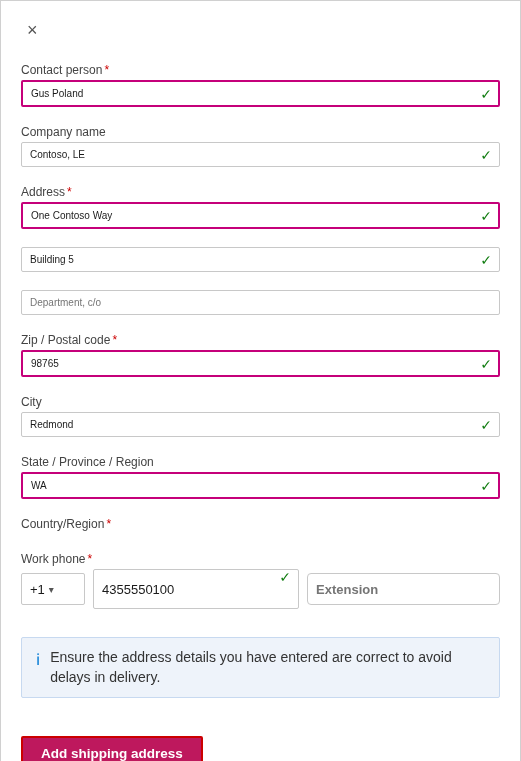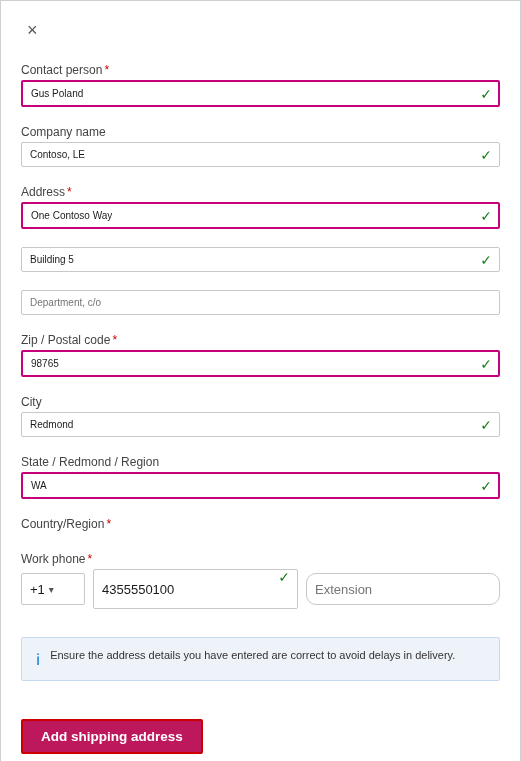--- a/index.html
+++ b/index.html
@@ -261,7 +261,7 @@
 
     <div class="field-group">
       <div class="field-label">
-        <span>State / Redmond / Region</span>
+        <span>State / Province / Region</span>
       </div>
       <div class="input-wrapper">
         <input class="field-input has-value-pink" type="text" value="WA" style="">

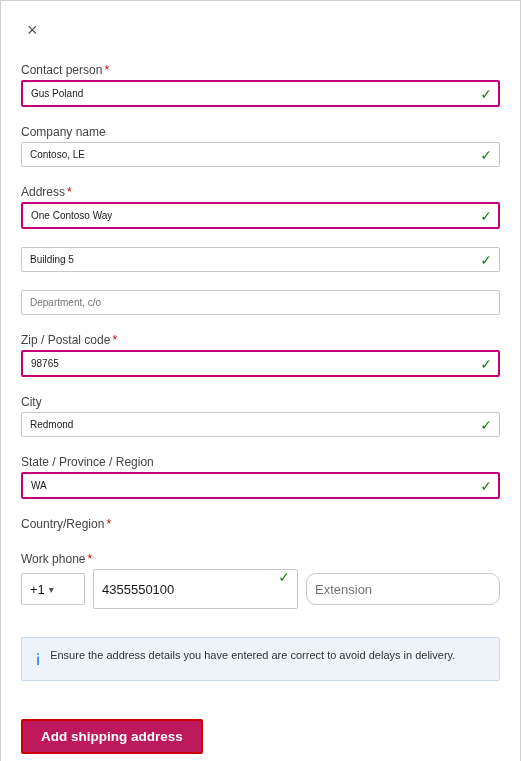--- a/index.html
+++ b/index.html
@@ -132,7 +132,7 @@
     }
     .extension-input {
       border: 1px solid #c8c8c8;
-      border-radius: 10px;
+      border-radius: 4px;
       padding: 6px 8px;
       font-size: 13px;
       font-family: inherit;
@@ -140,6 +140,7 @@
       background: #fff;
       min-width: 85px;
       height: 32px;
+      font-weight: bold;
     }
     .info-banner {
       background: #eef3fa;

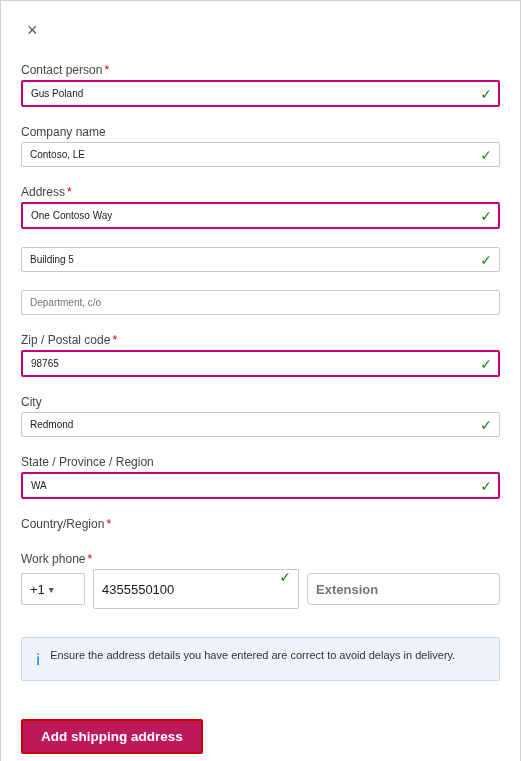--- a/index.html
+++ b/index.html
@@ -160,7 +160,7 @@
       flex-shrink: 0;
     }
     .info-text {
-      font-size: 11px;
+      font-size: 14px;
       color: #333;
       line-height: 1.4;
     }

